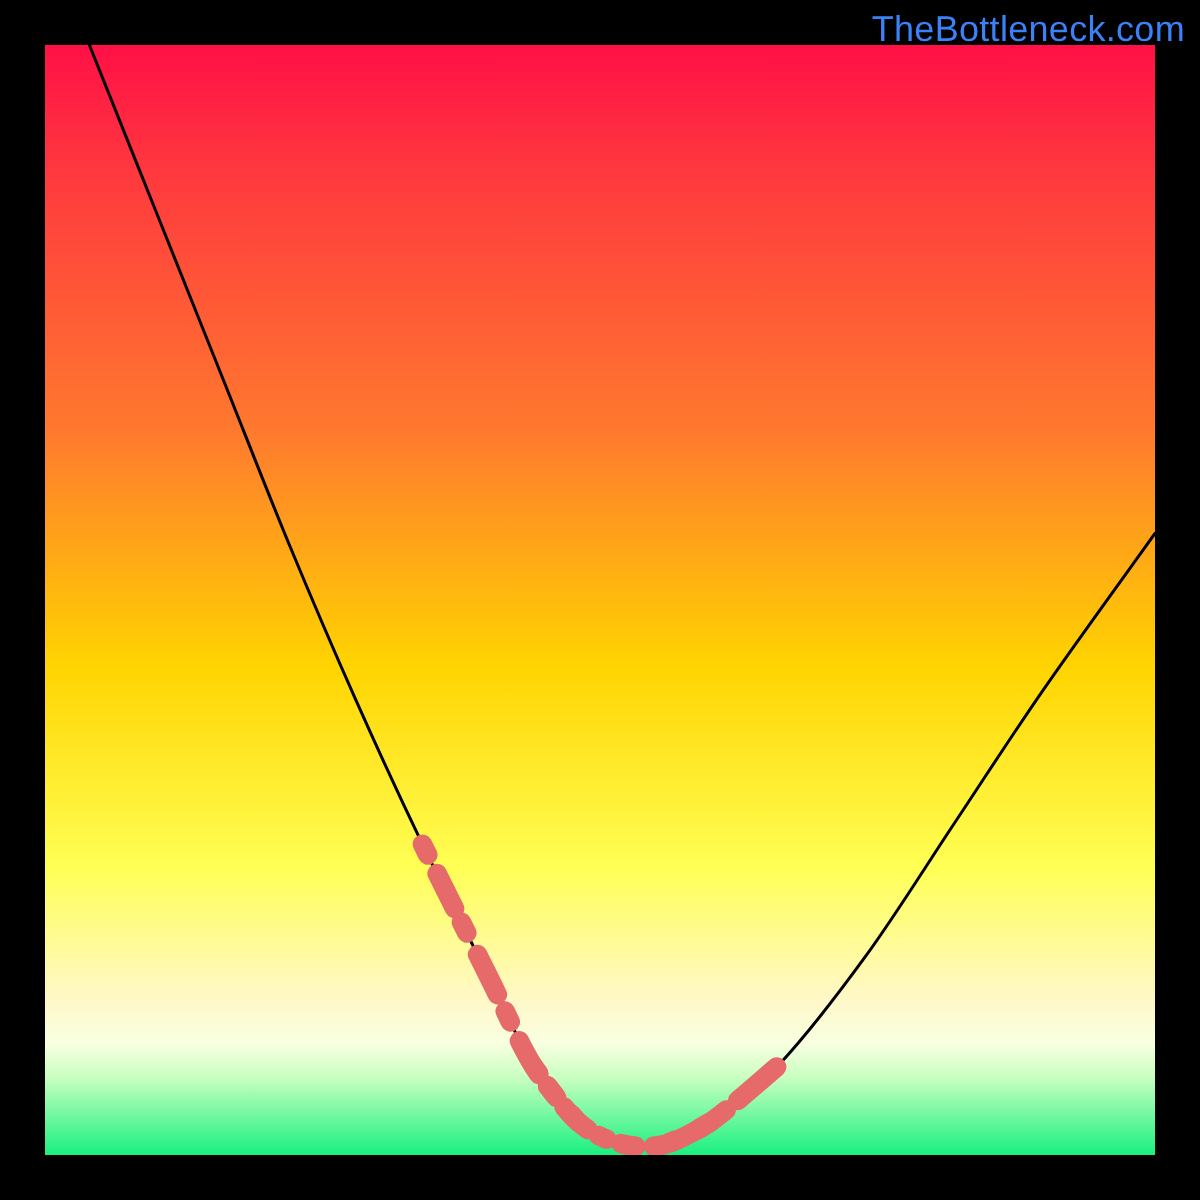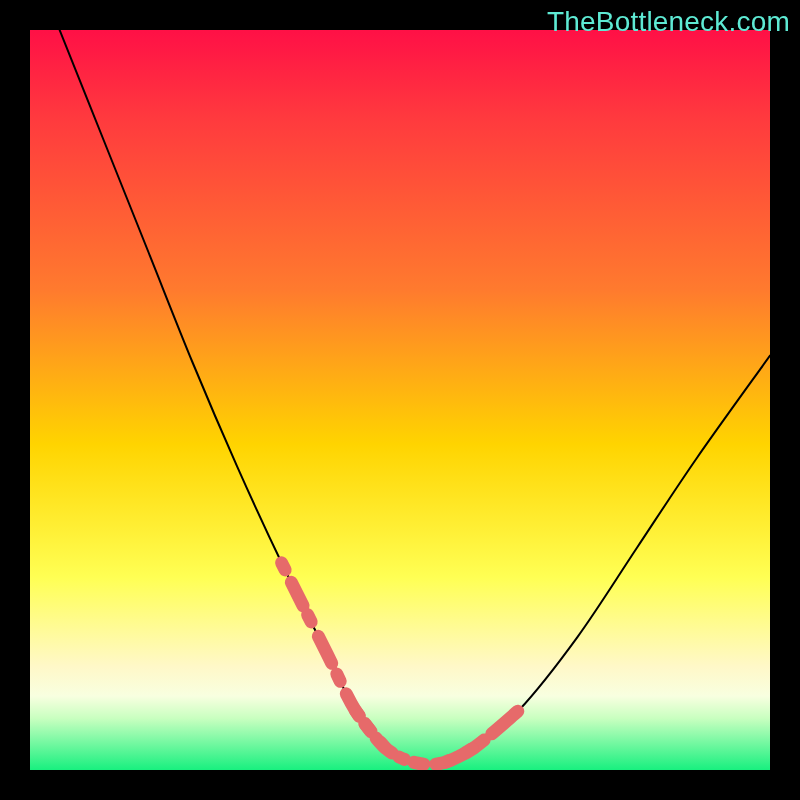--- a/index.html
+++ b/index.html
@@ -28,8 +28,8 @@
     position: absolute;
     top: 6px;
     right: 10px;
-    color: #5eead4;
-    font-size: 28px;
+    color: #3b82f6;
+    font-size: 24px;
     font-weight: 500;
     letter-spacing: 0.2px;
     z-index: 20;

